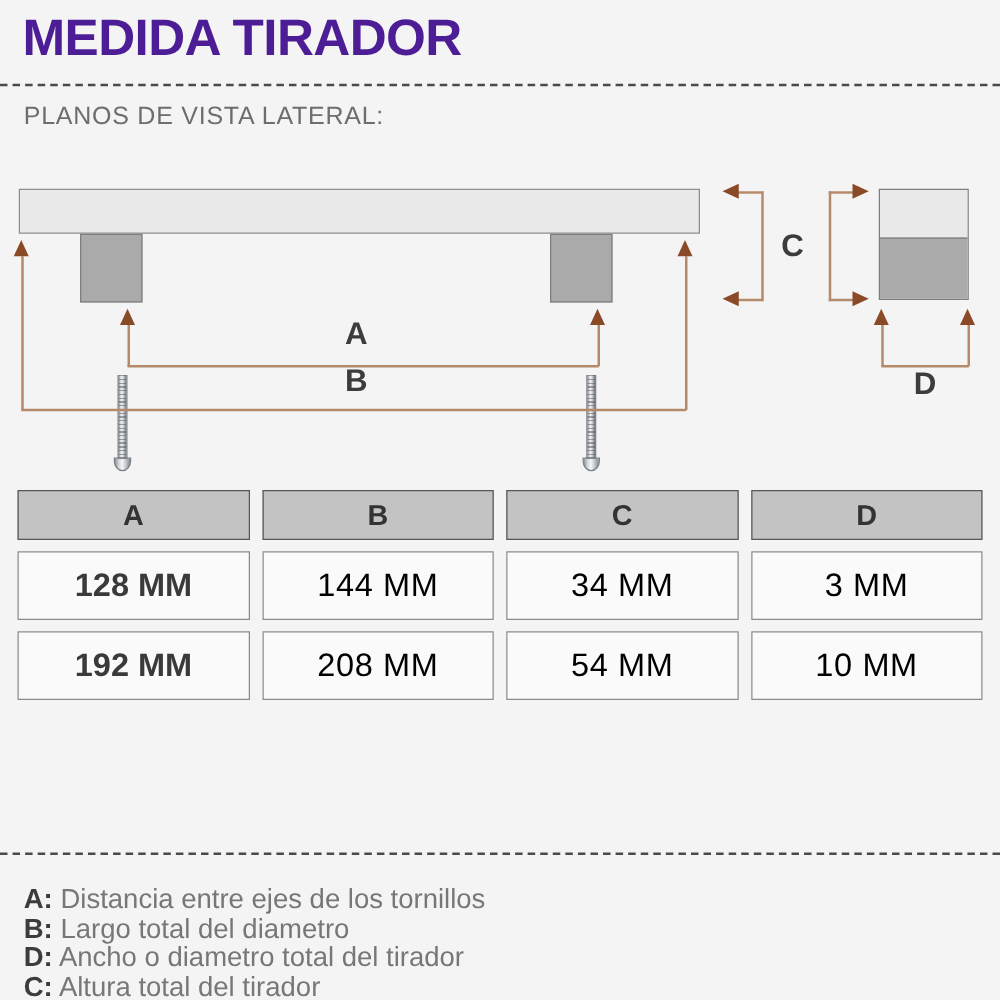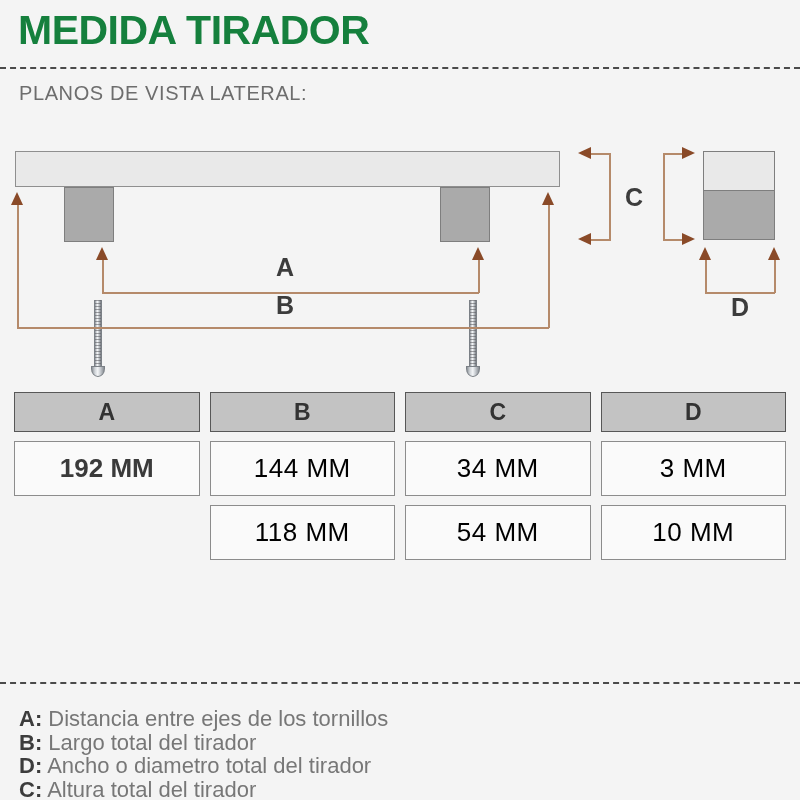--- a/index.html
+++ b/index.html
@@ -24,7 +24,7 @@
     font-size: 41px;
     font-weight: bold;
     letter-spacing: -0.5px;
-    color: #15803d;
+    color: #4c1d95;
     line-height: 1.1;
   }
   .divider-dashed {

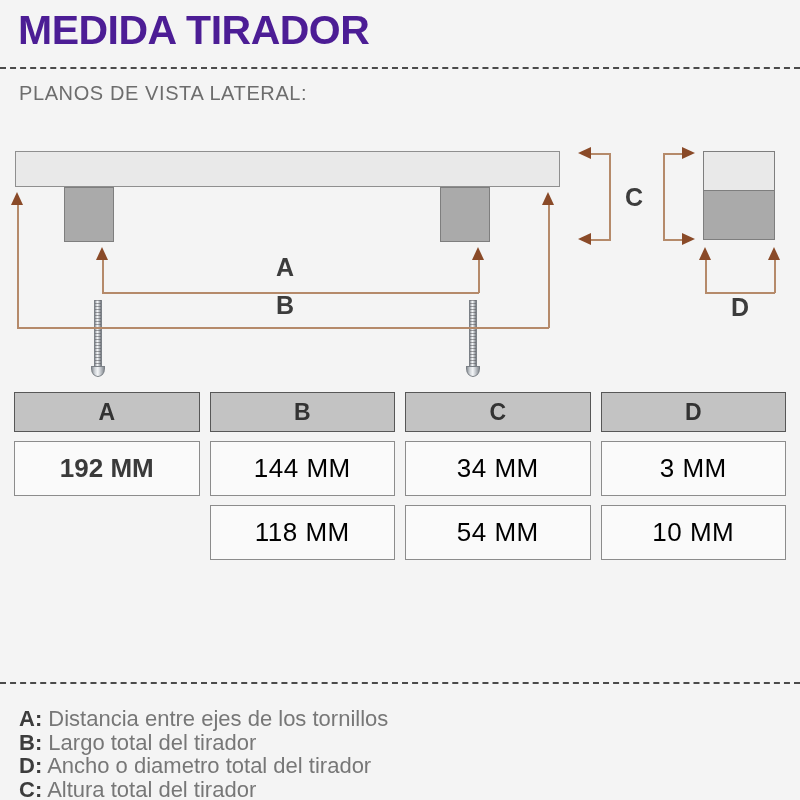--- a/index.html
+++ b/index.html
@@ -305,6 +305,7 @@
 
   <div class="spec-col">
     <div class="spec-head">A</div>
+    <div class="spec-cell primary">128 MM</div>
     <div class="spec-cell primary">192 MM</div>
   </div>
 

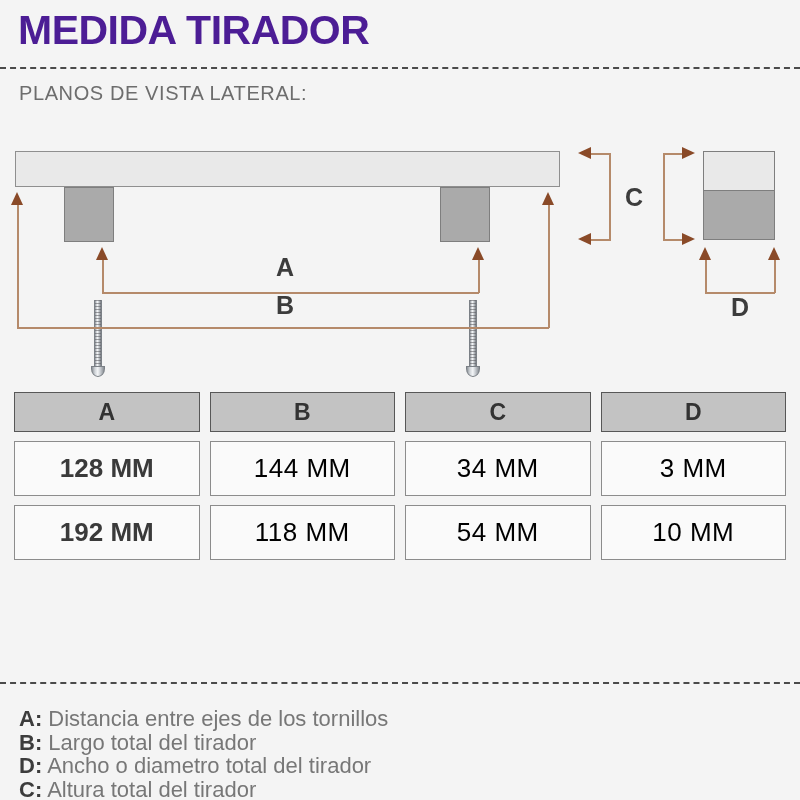--- a/index.html
+++ b/index.html
@@ -312,7 +312,7 @@
   <div class="spec-col">
     <div class="spec-head">B</div>
     <div class="spec-cell">144 MM</div>
-    <div class="spec-cell">118 MM</div>
+    <div class="spec-cell">208 MM</div>
   </div>
 
   <div class="spec-col">

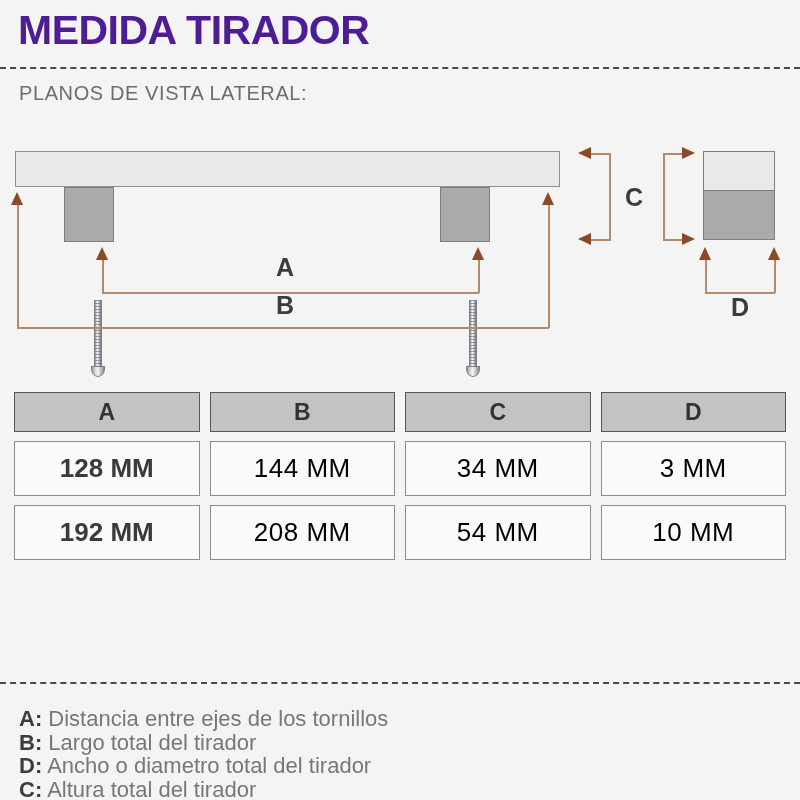--- a/index.html
+++ b/index.html
@@ -337,7 +337,7 @@
   </div>
   <div class="legend-row">
     <span class="legend-key">B:</span>
-    <span>Largo total del tirador</span>
+    <span>Largo total del diametro</span>
   </div>
   <div class="legend-row">
     <span class="legend-key">D:</span>

